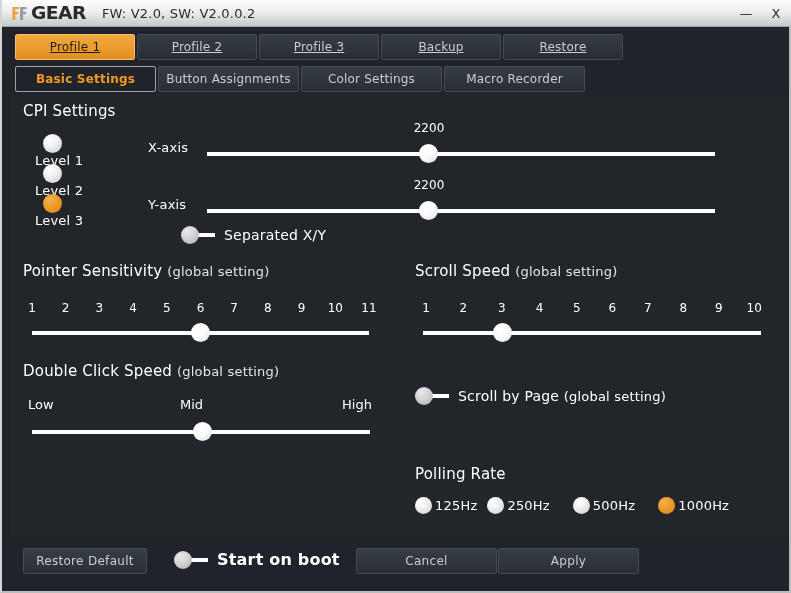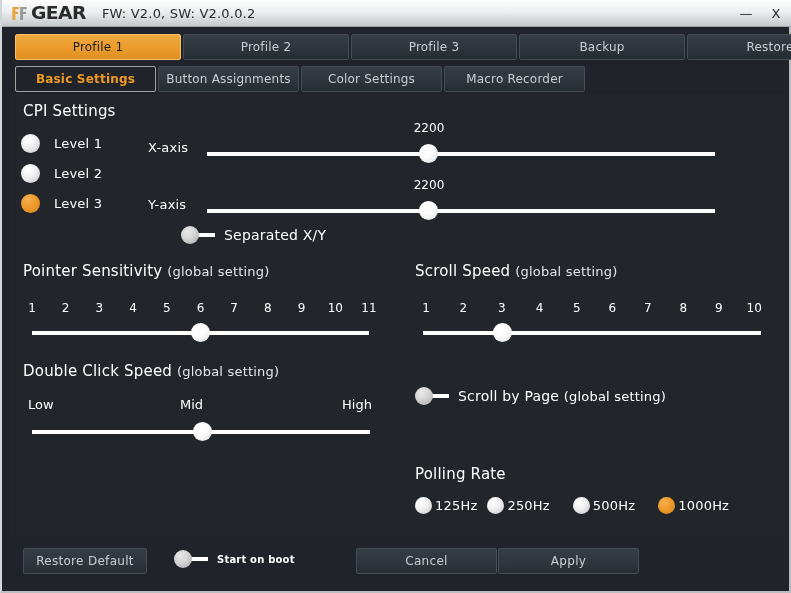--- a/index.html
+++ b/index.html
@@ -67,7 +67,7 @@
     border-radius: 2px;
     cursor: default;
   }
-  .tab.w-profile { width: 166px; }
+  .tab.w-profile { width: 120px; text-decoration: underline; }
   .tab.w-sub { width: 141px; }
   .tab.active-fill {
     background: linear-gradient(to bottom, #f0a83f 0%, #eb9c2c 55%, #df8f20 100%);

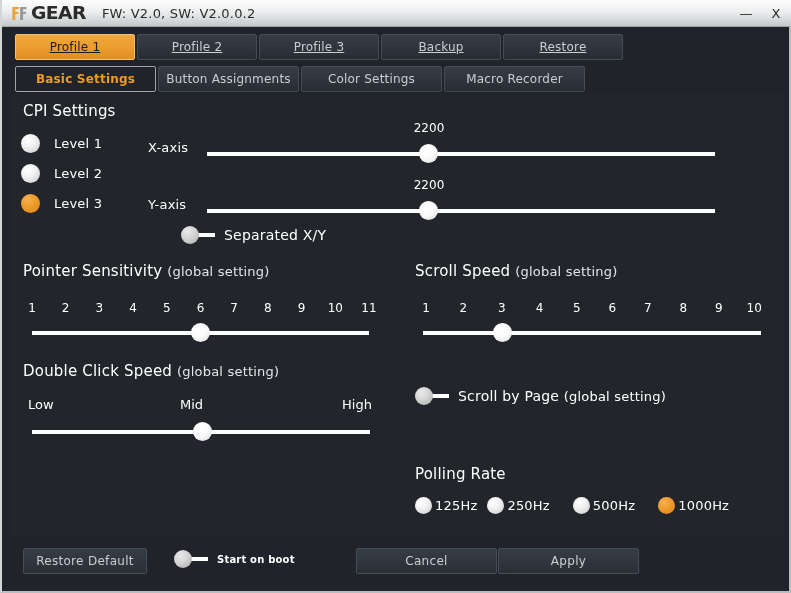--- a/index.html
+++ b/index.html
@@ -96,7 +96,7 @@
   .sec-title .sub { font-size: 13px; color: #e3e6e8; }
 
   
-  .radio-row { position: absolute; display: flex; align-items: center; }
+  .radio-row { position: absolute; display: flex; align-items: center; flex-direction: column; }
   .radio {
     width: 19px; height: 19px; border-radius: 50%;
     background: radial-gradient(circle at 36% 30%, #ffffff 0%, #f2f2f2 38%, #c9c9c9 100%);

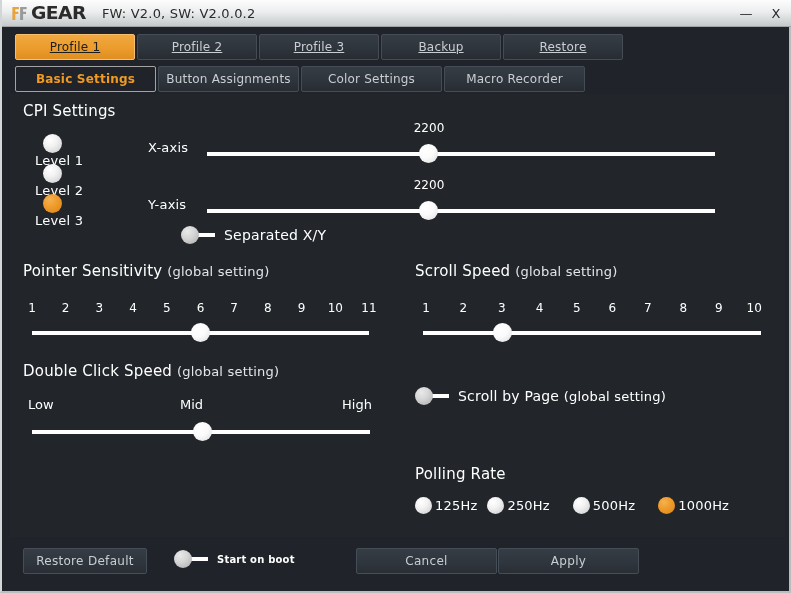--- a/index.html
+++ b/index.html
@@ -153,7 +153,7 @@
     white-space: nowrap;
   }
   .toggle-label .sub { font-size: 13px; }
-  .toggle-label.bold { font-weight: 700; font-size: 10px; }
+  .toggle-label.bold { font-weight: 700; font-size: 16px; }
 
   
   .poll-row { position: absolute; display: flex; align-items: center; }

